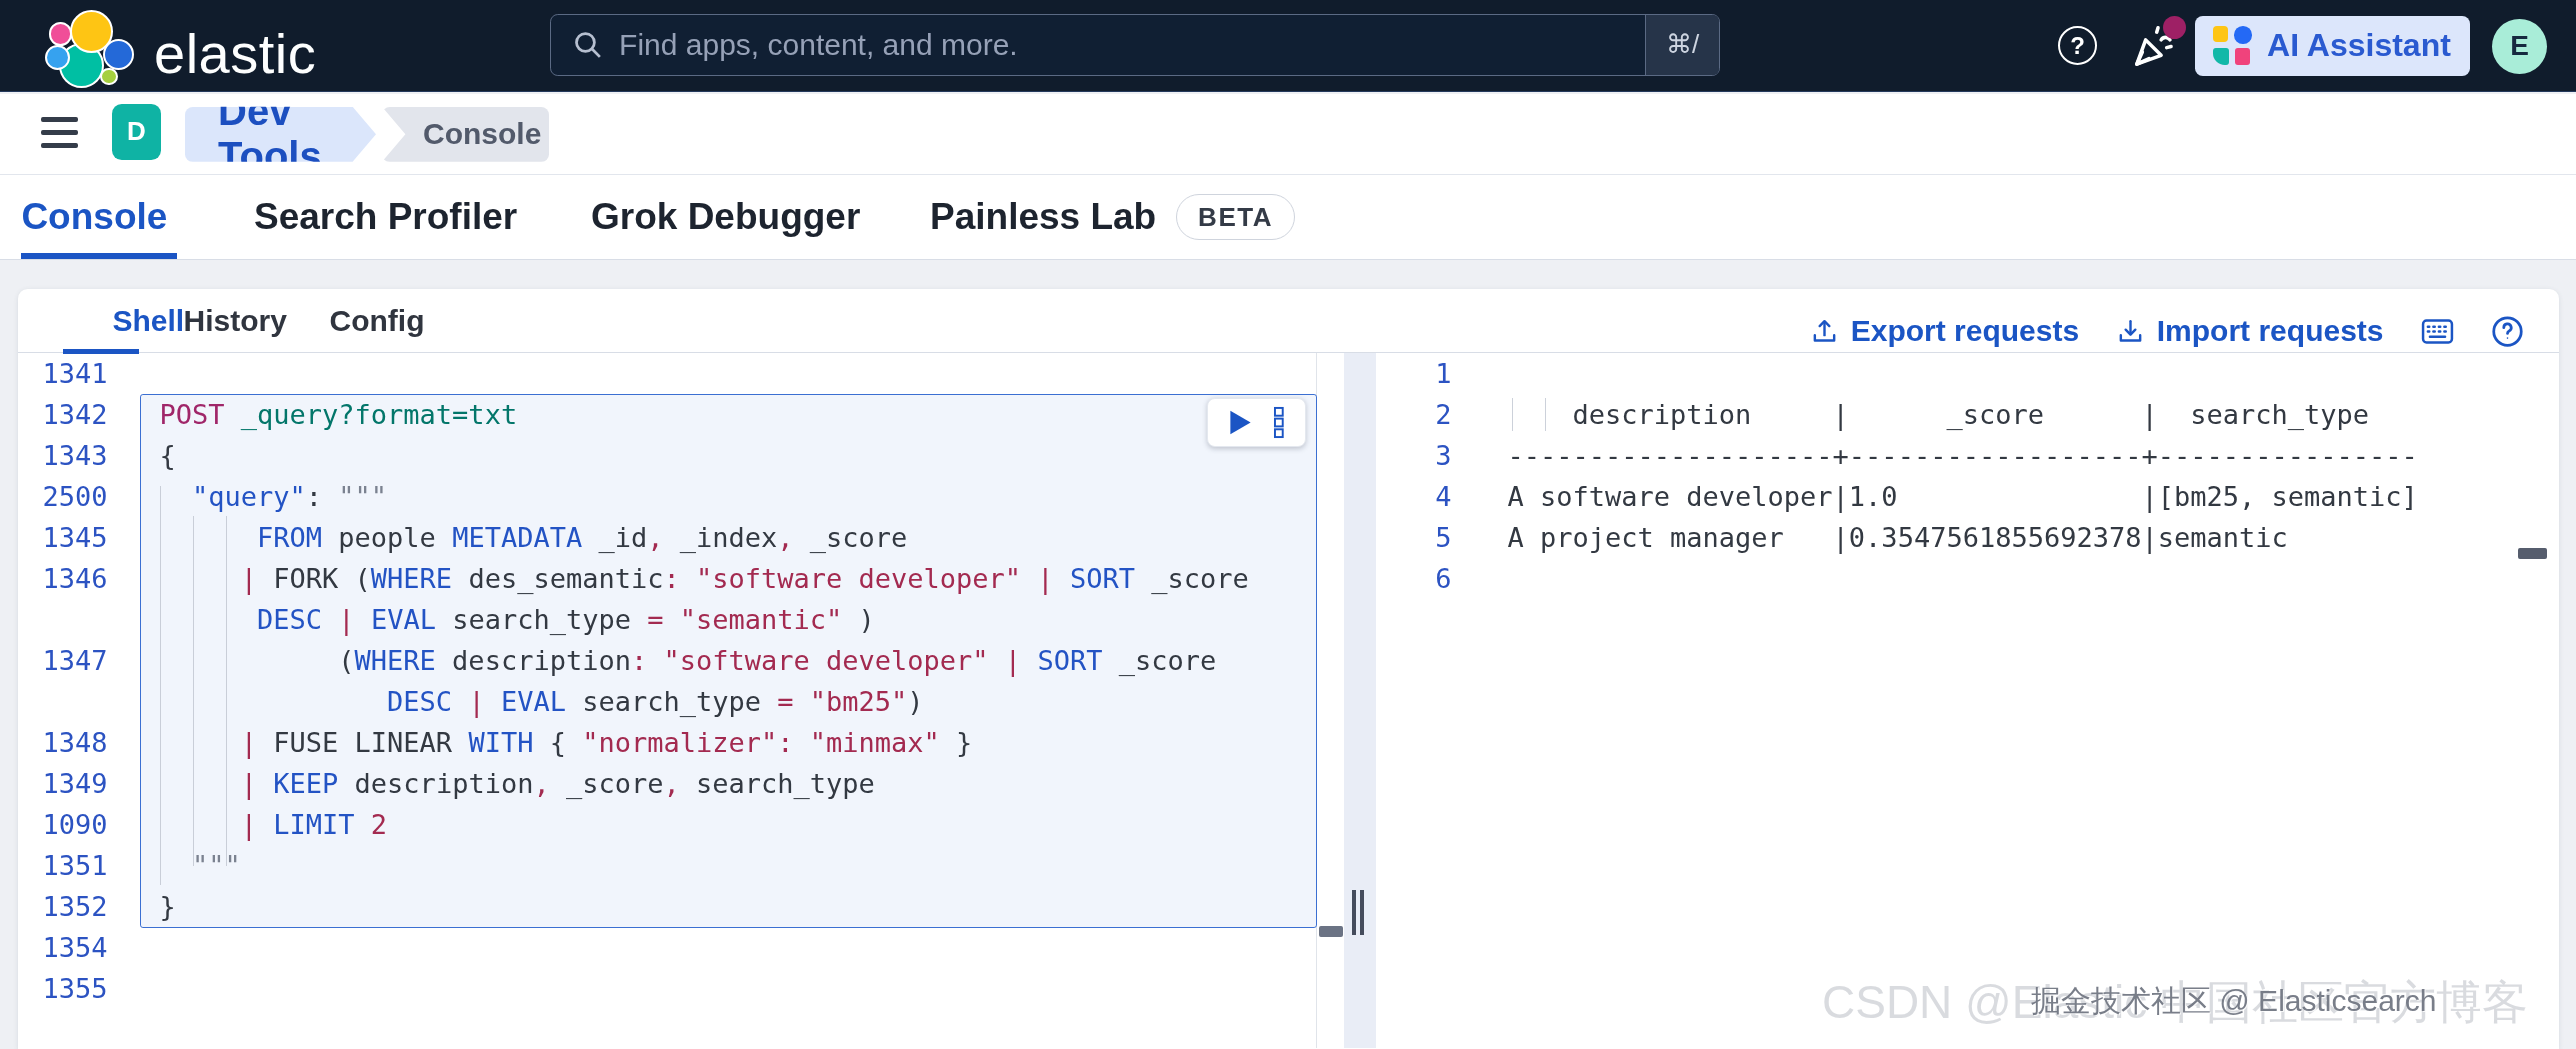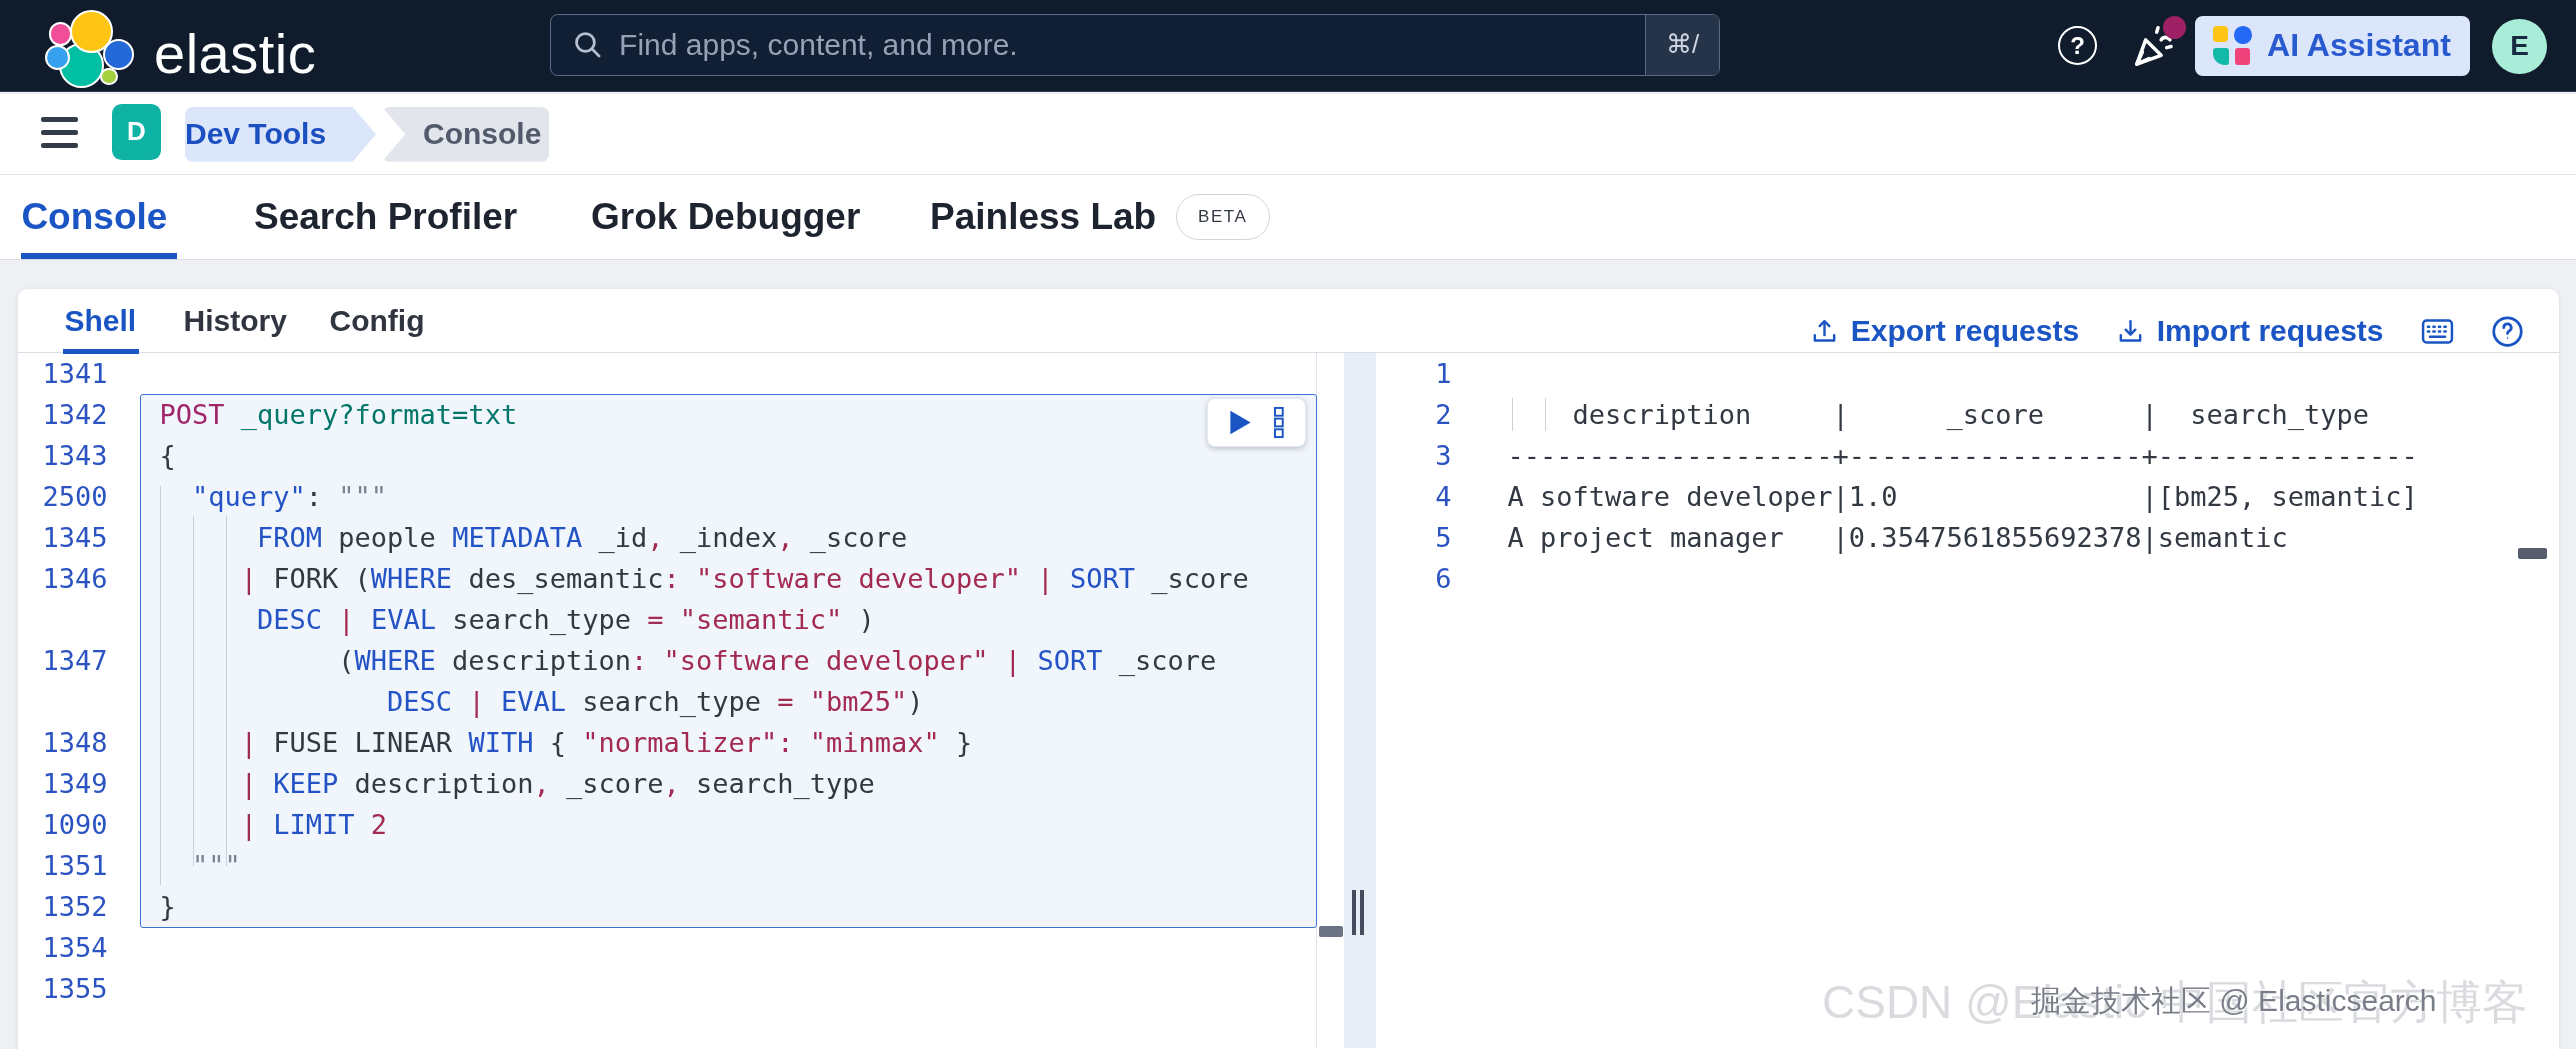--- a/index.html
+++ b/index.html
@@ -59,8 +59,8 @@
                display:flex; align-items:center; justify-content:center; }
   .crumb1 { position:absolute; left:185px; top:12.7px; width:191px; height:55px; background:#dbe6fb;
             clip-path:polygon(0 0, calc(100% - 23.4px) 0, 100% 50%, calc(100% - 23.4px) 100%, 0 100%);
-            border-radius:7.8px; display:flex; align-items:center; 
-            color:#1c4fc0; font-size:30px; font-weight:600; }
+            border-radius:7.8px; display:flex; align-items:center; padding-left:33px;
+            color:#1c4fc0; font-size:40px; font-weight:600; }
   .crumb2 { position:absolute; left:382px; top:12.7px; width:167px; height:55px; background:#e2e5ec;
             clip-path:polygon(0 0, 100% 0, 100% 100%, 0 100%, 23.4px 50%);
             border-radius:7.8px; display:flex; align-items:center; padding-left:41px;

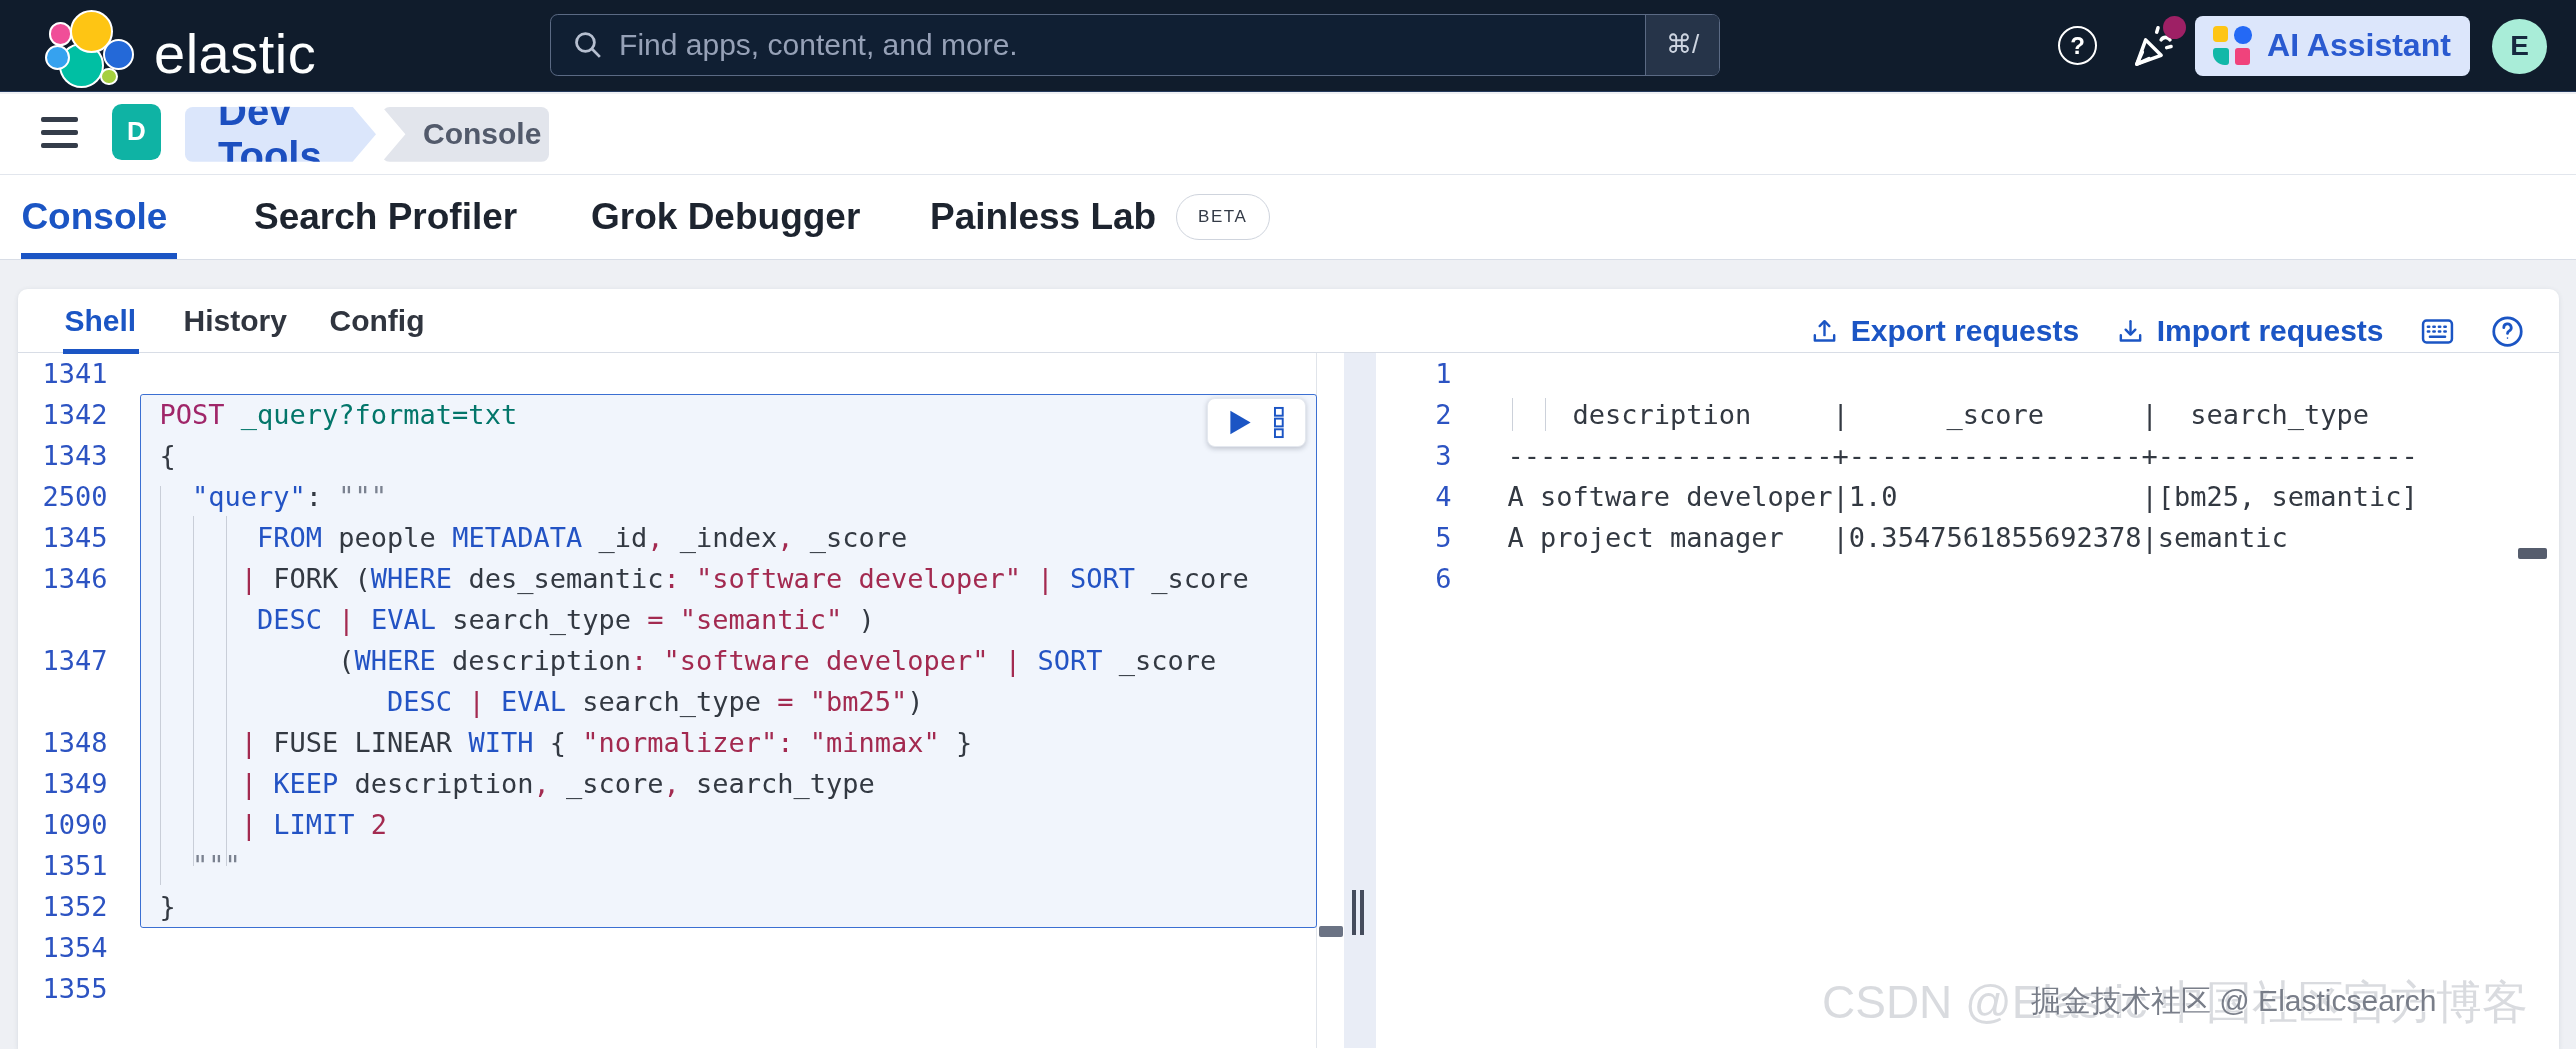--- a/index.html
+++ b/index.html
@@ -74,7 +74,7 @@
   .mtab.active { color:#1b55c4; }
   .mtab-underline { position:absolute; left:21.4px; bottom:0; width:156px; height:5.8px; background:#1b55c4; }
   .beta-pill { border:1.9px solid #cfd4dd; border-radius:23.4px; height:46px; padding:0 21.4px;
-               display:flex; align-items:center; font-size:17px; font-weight:400;
+               display:flex; align-items:center; font-size:26px; font-weight:700;
                letter-spacing:1.5px; color:#343b47; background:#fff; }
 
   

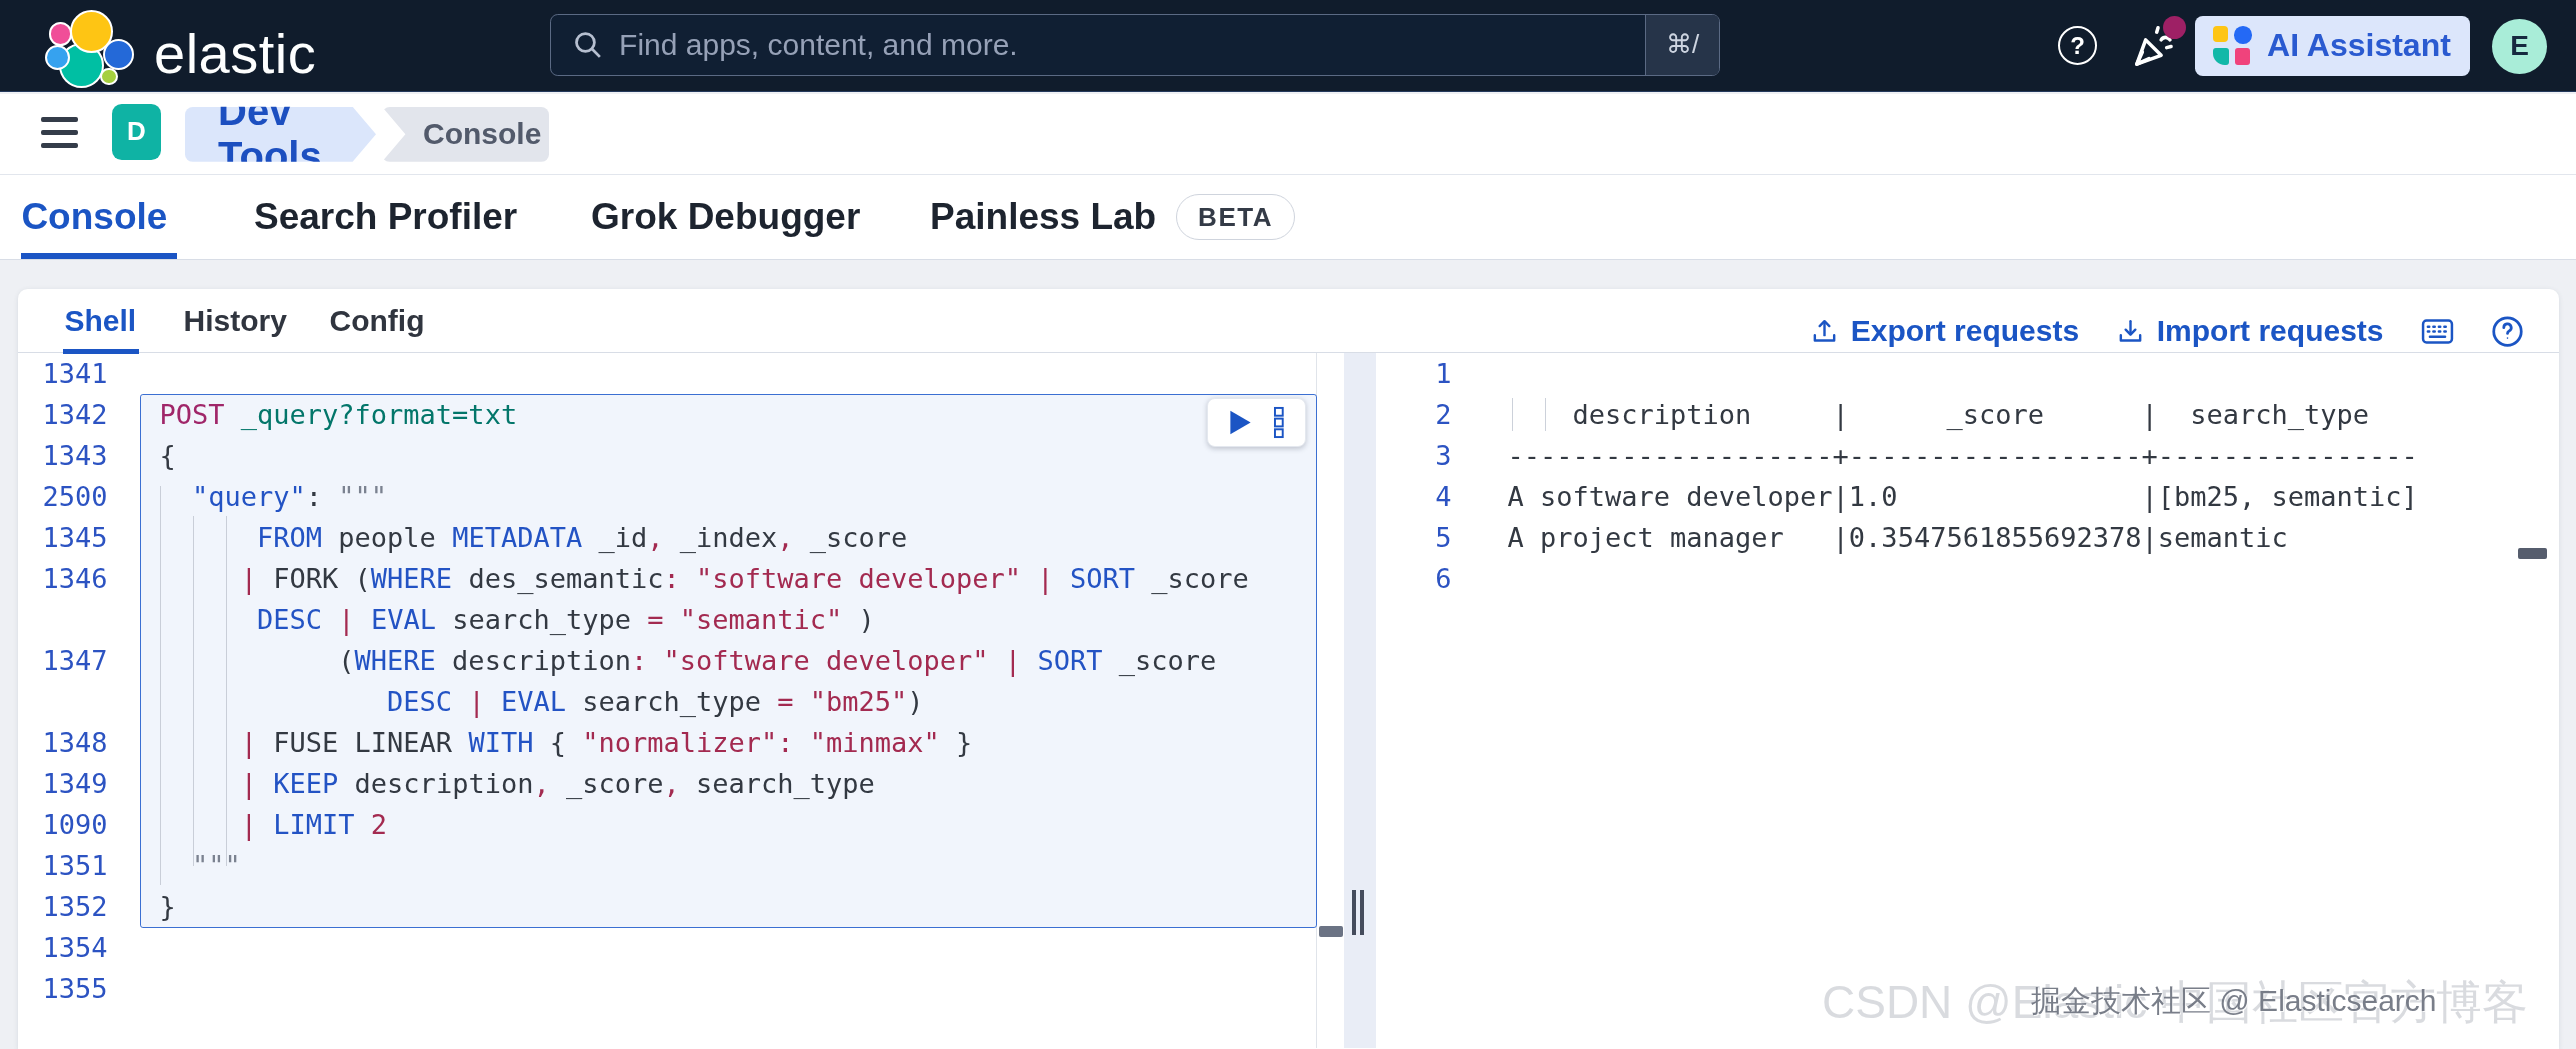--- a/index.html
+++ b/index.html
@@ -85,7 +85,7 @@
                  border-bottom:1px solid #d8dde6; }
   .ctab { position:absolute; top:0; height:64px; display:flex; align-items:center;
           font-size:30px; font-weight:700; color:#30353f; }
-  .ctab.active { color:#1b55c4; }
+  .ctab.active { color:#1b55c4;margin-left:48px; }
   .ctab-underline { position:absolute; left:45px; top:60px; width:76px; height:4.9px; background:#1b55c4; }
   .header-actions { position:absolute; right:35px; top:0; height:84px; display:flex;
                     align-items:center; gap:37px; }

